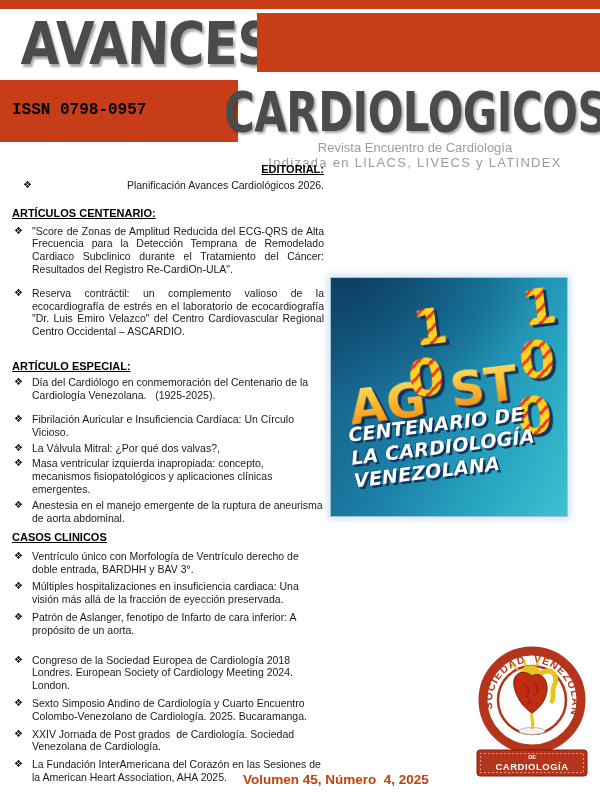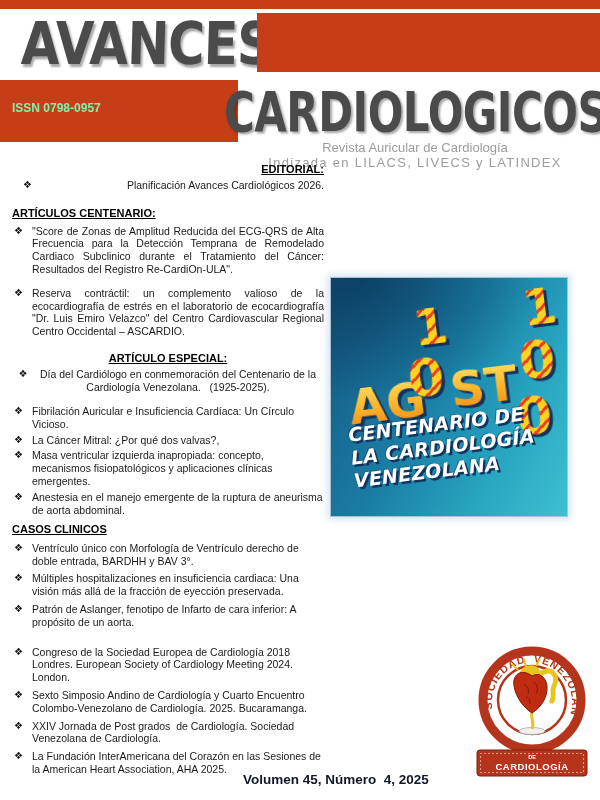--- a/index.html
+++ b/index.html
@@ -17,7 +17,7 @@
   }
   .redblock{position:absolute;left:257px;top:13px;width:343px;height:59px;background:#c63d17;}
   .issnbar{position:absolute;left:0;top:80px;width:238px;height:62px;background:#c63d17;}
-  .issnbar .txt{position:absolute;left:12px;top:20px;color:#86efac;font-weight:bold;font-size:12px;line-height:1.35;}
+  .issnbar .txt{position:absolute;left:12px;top:20px;color:#000000;font-weight:bold;font-size:16px;line-height:1.35;font-family:Liberation Mono, monospace;}
   .title-card{
     position:absolute;left:224px;top:80px;font-family:"DejaVu Sans",sans-serif;
     font-weight:bold;font-size:42px;color:#4b4b4b;letter-spacing:-0.5px;

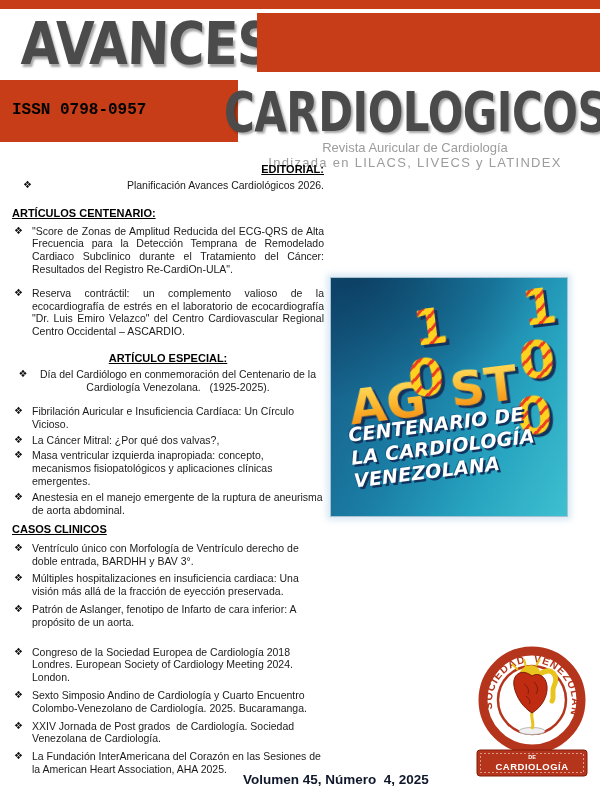--- a/index.html
+++ b/index.html
@@ -87,7 +87,7 @@
   </div>
   <div class="title-card">CARDIOLOGICOS</div>
   <div class="subtt">
-    <div class="l1">Revista Auricular de Cardiología</div>
+    <div class="l1">Revista Encuentro de Cardiología</div>
     <div class="l2">Indizada en LILACS, LIVECS y LATINDEX</div>
   </div>
 

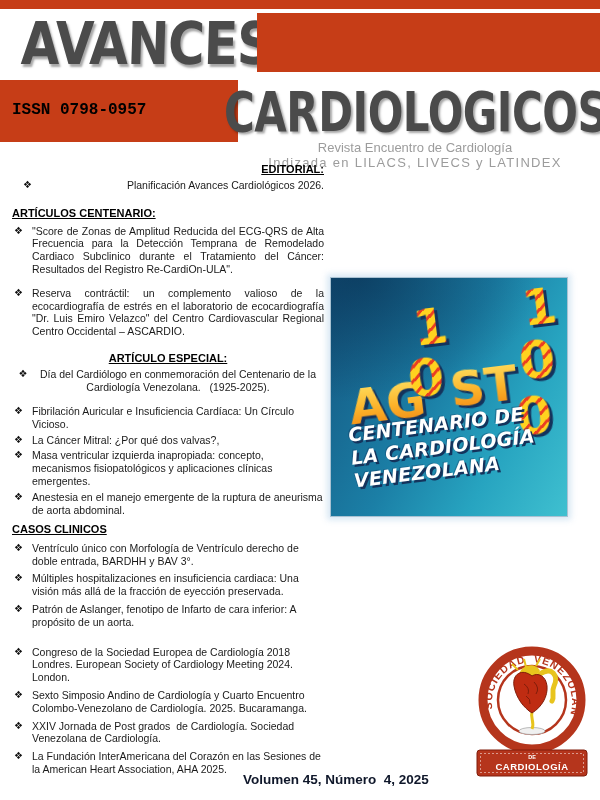--- a/index.html
+++ b/index.html
@@ -31,7 +31,7 @@
   .sec{margin-top:12px;}
   .sec:nth-child(1){margin-top:0;text-align:right;}
   .sec:nth-child(2){margin-top:15px;}
-  .sec:nth-child(3){margin-top:14px;text-align:center;}
+  .sec:nth-child(3){margin-top:22px;}
   .sec:nth-child(4){margin-top:11px;}
   .sec:nth-child(5){margin-top:7px;}
   .sec:nth-child(6){margin-top:17px;}

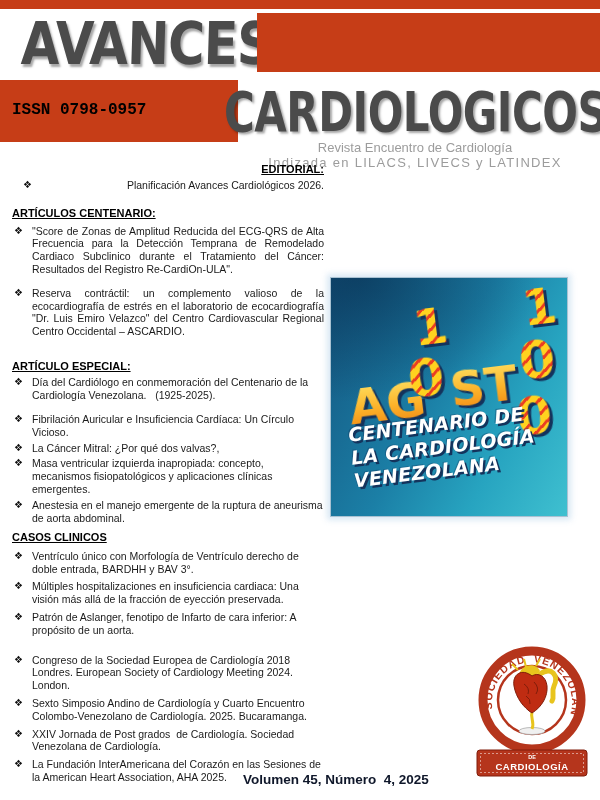--- a/index.html
+++ b/index.html
@@ -128,7 +128,7 @@
       </div>
       <div class="it">
         <span class="bul">❖</span>
-        <span class="tx">La Cáncer Mitral: ¿Por qué dos valvas?,</span>
+        <span class="tx">La Válvula Mitral: ¿Por qué dos valvas?,</span>
       </div>
       <div class="it">
         <span class="bul">❖</span>

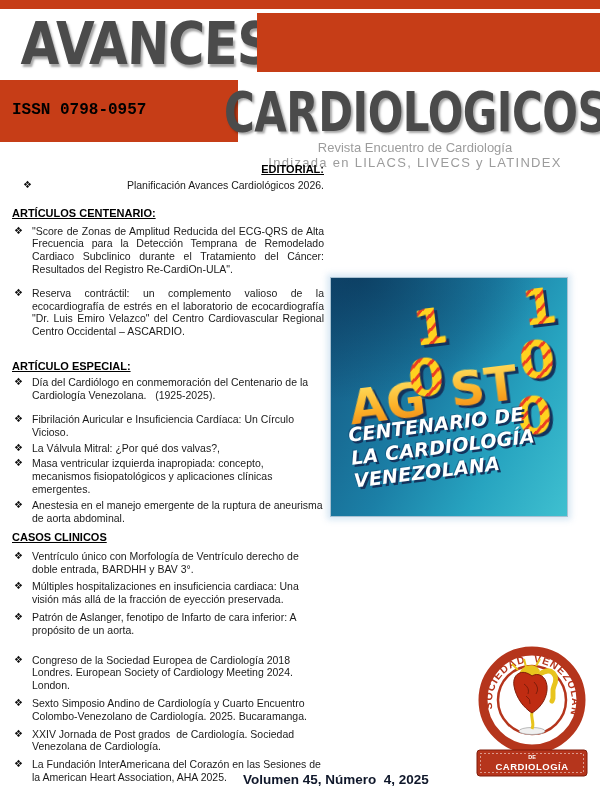--- a/index.html
+++ b/index.html
@@ -69,7 +69,7 @@
     text-shadow:2px 2.5px 0 #14335c,-1px -1px 0 rgba(20,51,92,.35);
   }
   
-  .volline{position:absolute;left:243px;top:772px;font-size:13.5px;font-weight:bold;color:#0f172a;white-space:nowrap;}
+  .volline{position:absolute;left:243px;top:772px;font-size:13.5px;font-weight:bold;color:#c2410c;white-space:nowrap;}
   .seal{position:absolute;left:462px;top:634px;width:140px;height:146px;}
 </style>
 </head>

